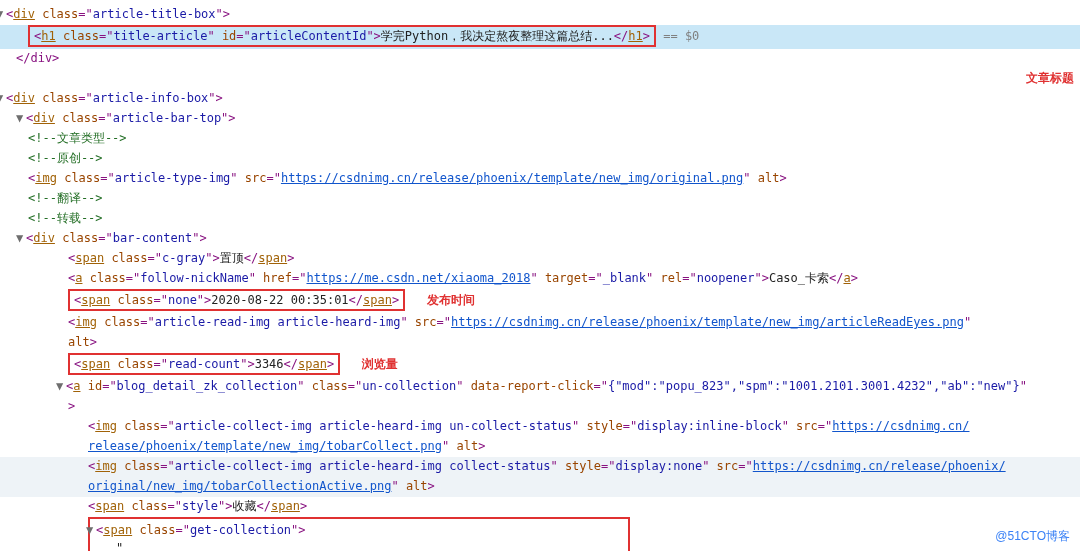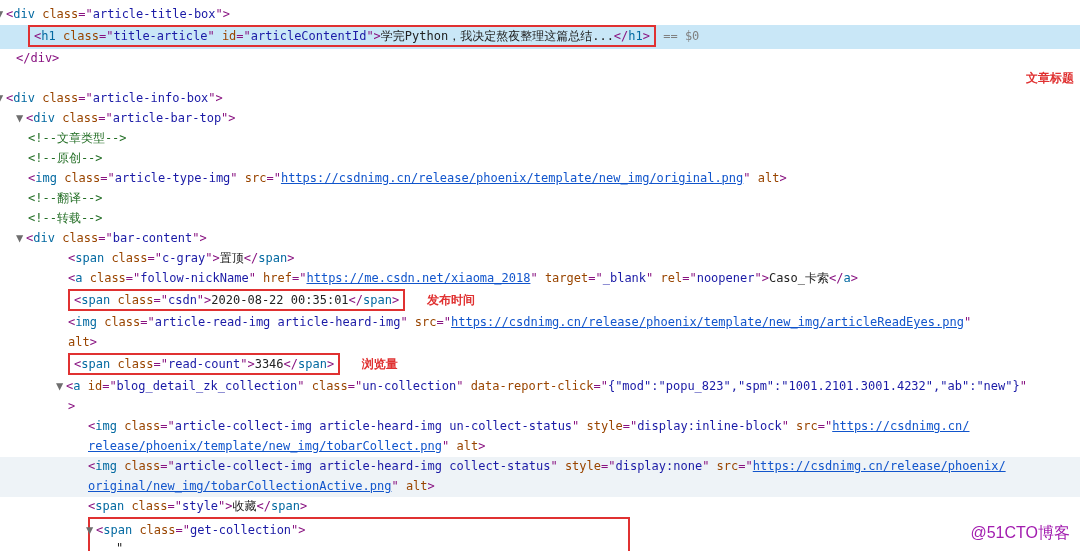--- a/index.html
+++ b/index.html
@@ -27,7 +27,7 @@
 }
 
 .tag-punct { color: #881280; }
-.tag-name { color: #0369a1; }
+.tag-name { color: #a16207; text-decoration: underline; }
 .attr-name { color: #994500; }
 .attr-value { color: #1a1aa6; }
 .link-value { color: #1155cc; text-decoration: underline; text-align: center; }

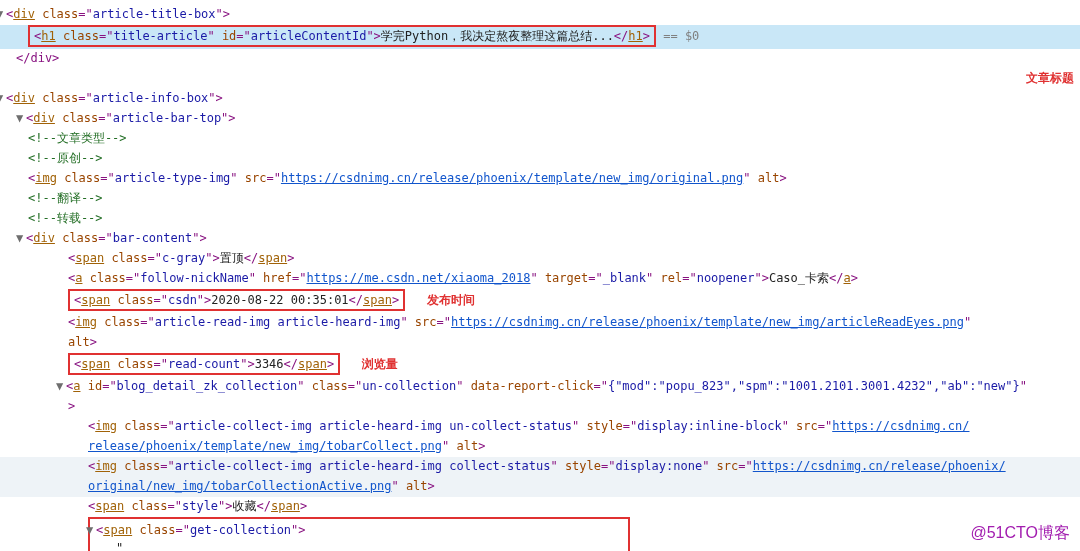--- a/index.html
+++ b/index.html
@@ -119,7 +119,7 @@
 
 <div class="line indent-3">
   <span class="red-box">
-    <span class="tag-punct">&lt;</span><span class="tag-name">span</span> <span class="attr-name">class</span><span class="tag-punct">="</span><span class="attr-value">csdn</span><span class="tag-punct">"&gt;</span><span class="node-text">2020-08-22 00:35:01</span><span class="tag-punct">&lt;/</span><span class="tag-name">span</span><span class="tag-punct">&gt;</span>
+    <span class="tag-punct">&lt;</span><span class="tag-name">span</span> <span class="attr-name">class</span><span class="tag-punct">="</span><span class="attr-value">none</span><span class="tag-punct">"&gt;</span><span class="node-text">2020-08-22 00:35:01</span><span class="tag-punct">&lt;/</span><span class="tag-name">span</span><span class="tag-punct">&gt;</span>
   </span>
   &nbsp;&nbsp;<span class="red-label">发布时间</span>
 </div>

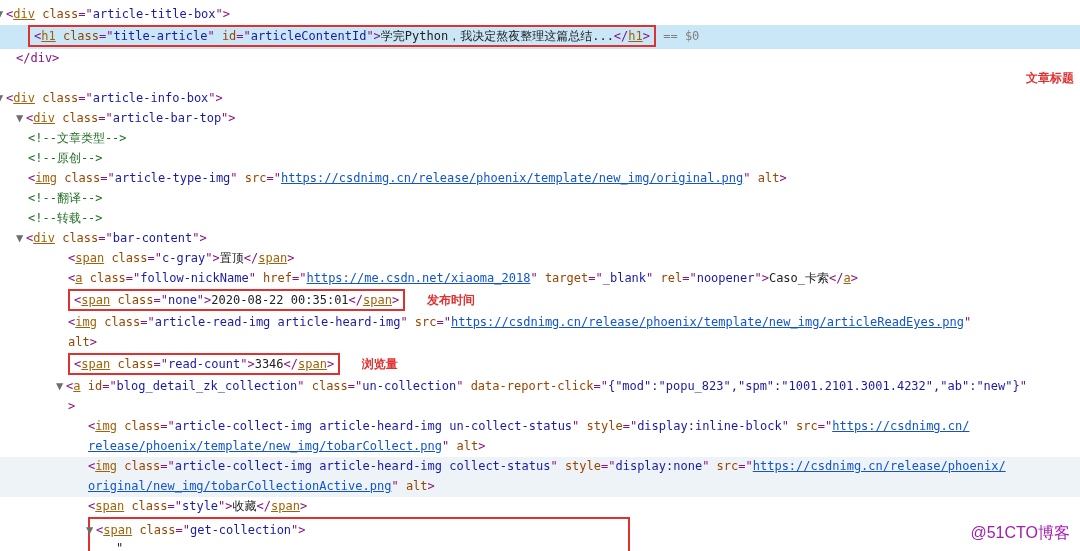--- a/index.html
+++ b/index.html
@@ -65,8 +65,8 @@
   position: fixed;
   bottom: 6px;
   right: 10px;
-  color: #a21caf;
-  font-size: 16px;
+  color: #3b82f6;
+  font-size: 12px;
   font-family: Arial, sans-serif;
 }
 </style>

